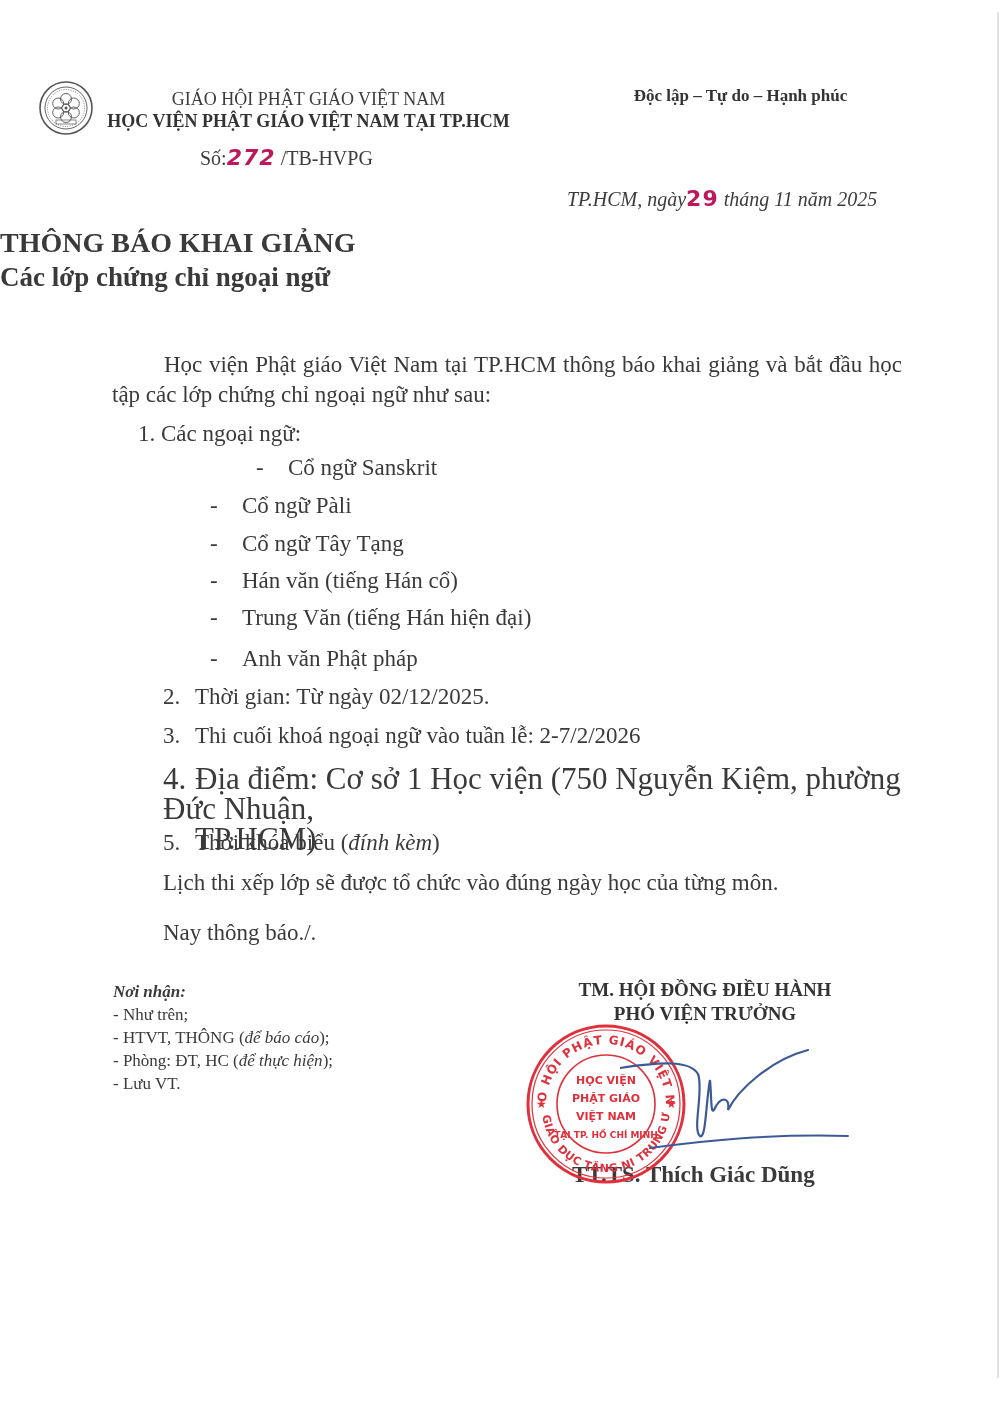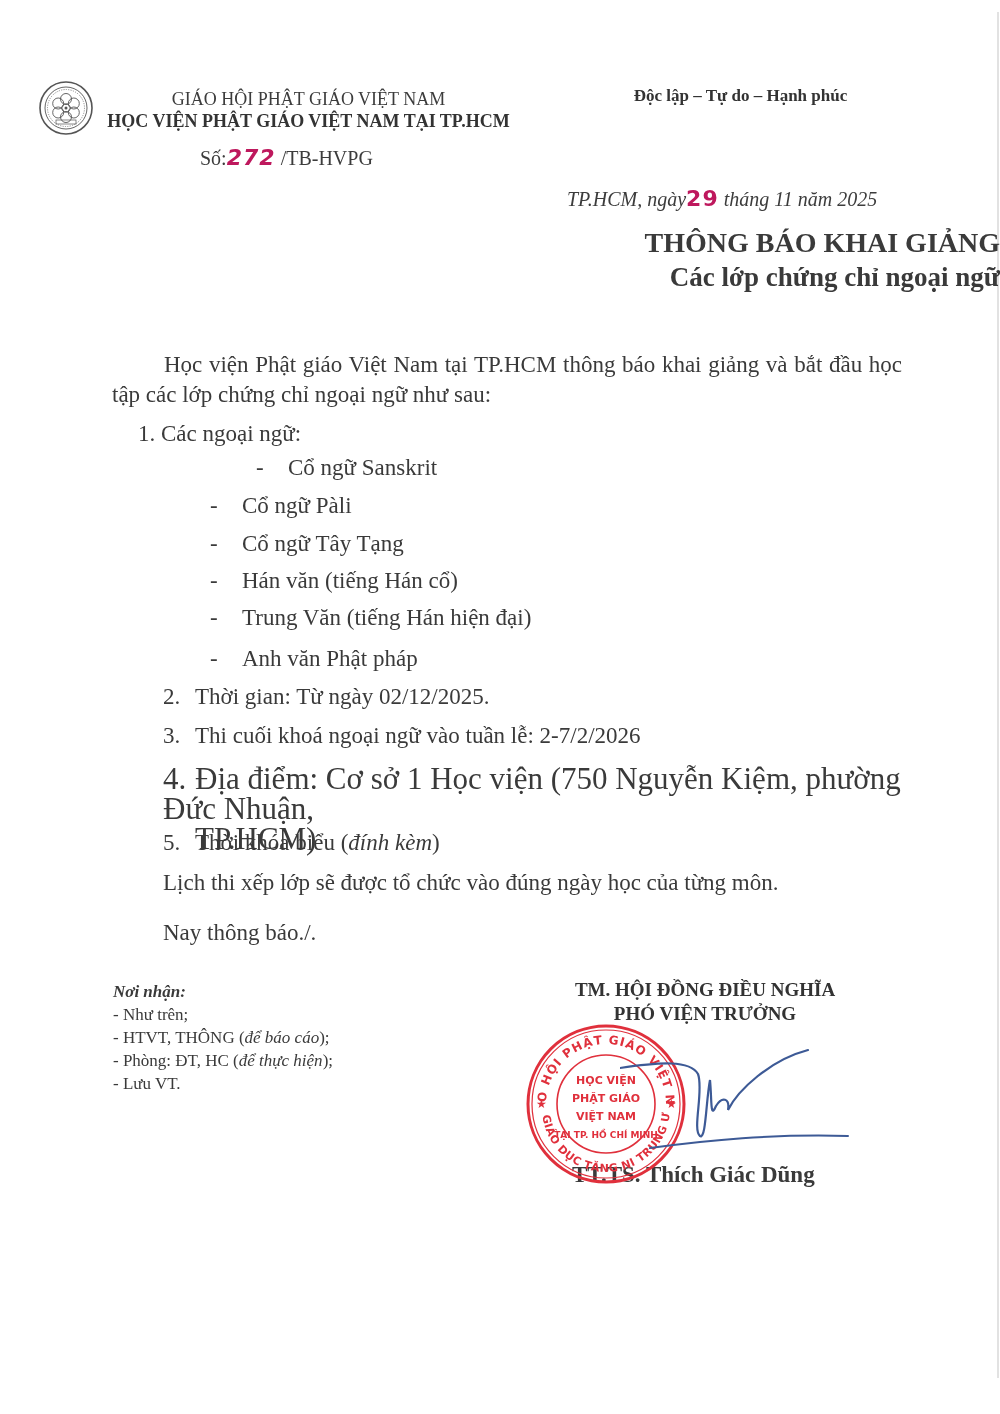--- a/index.html
+++ b/index.html
@@ -103,7 +103,7 @@
       left: 0;
       top: 226px;
       width: 1000px;
-      text-align: right;
+      text-align: left;
     }
     .title-block .t1 {
       font-size: 28px;

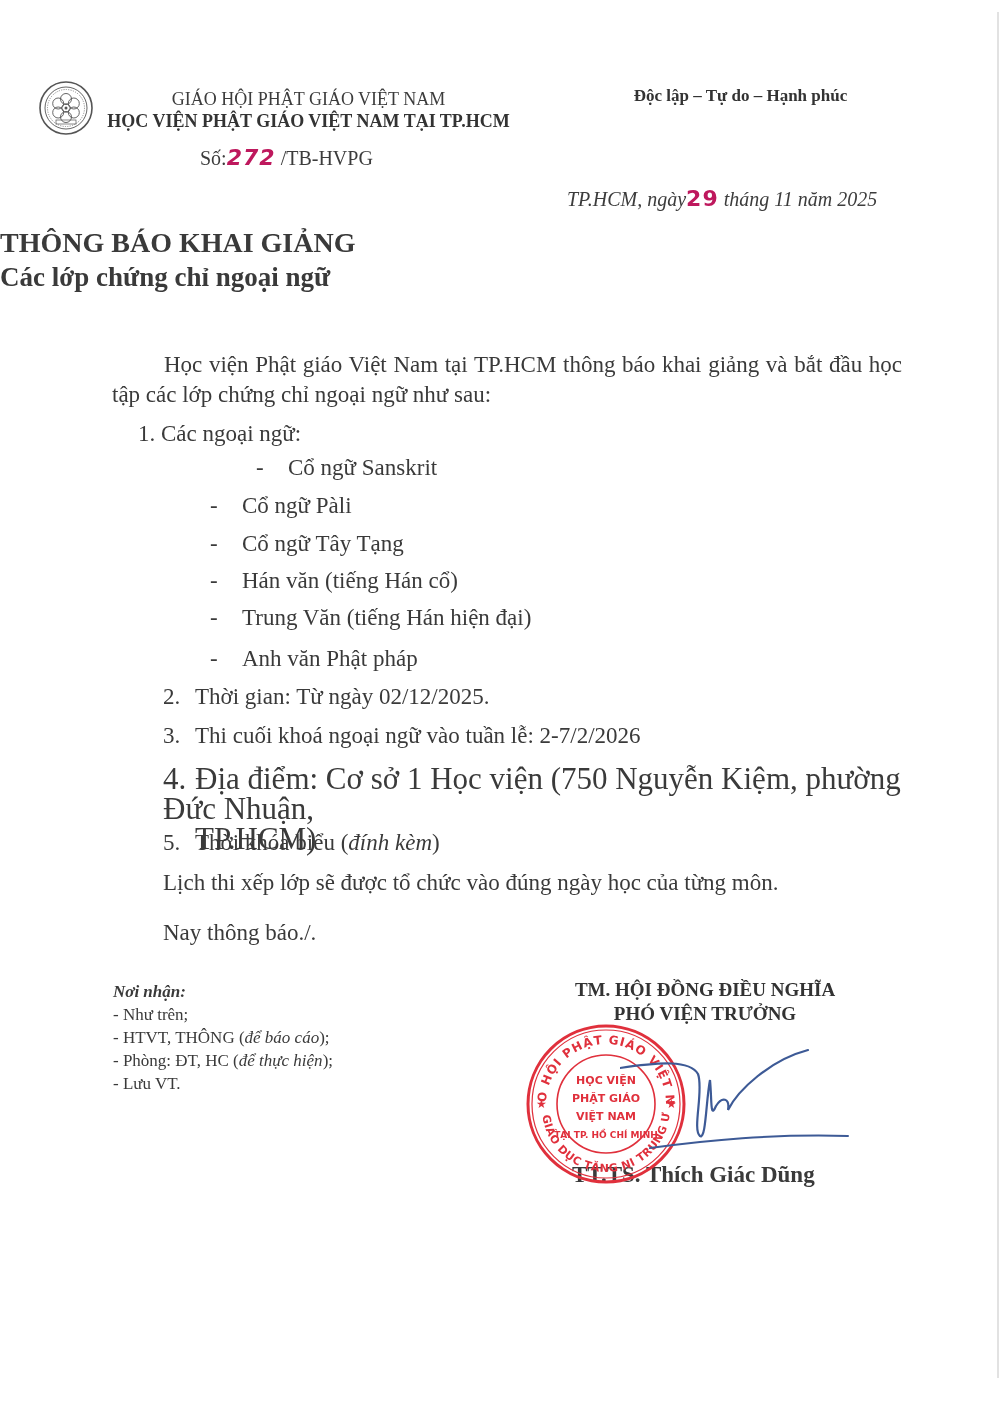--- a/index.html
+++ b/index.html
@@ -318,7 +318,7 @@
 </div>
 
 <div class="sig">
-  <div class="r1">TM. HỘI ĐỒNG ĐIỀU NGHĨA</div>
+  <div class="r1">TM. HỘI ĐỒNG ĐIỀU HÀNH</div>
   <div class="r2">PHÓ VIỆN TRƯỞNG</div>
 </div>
 

